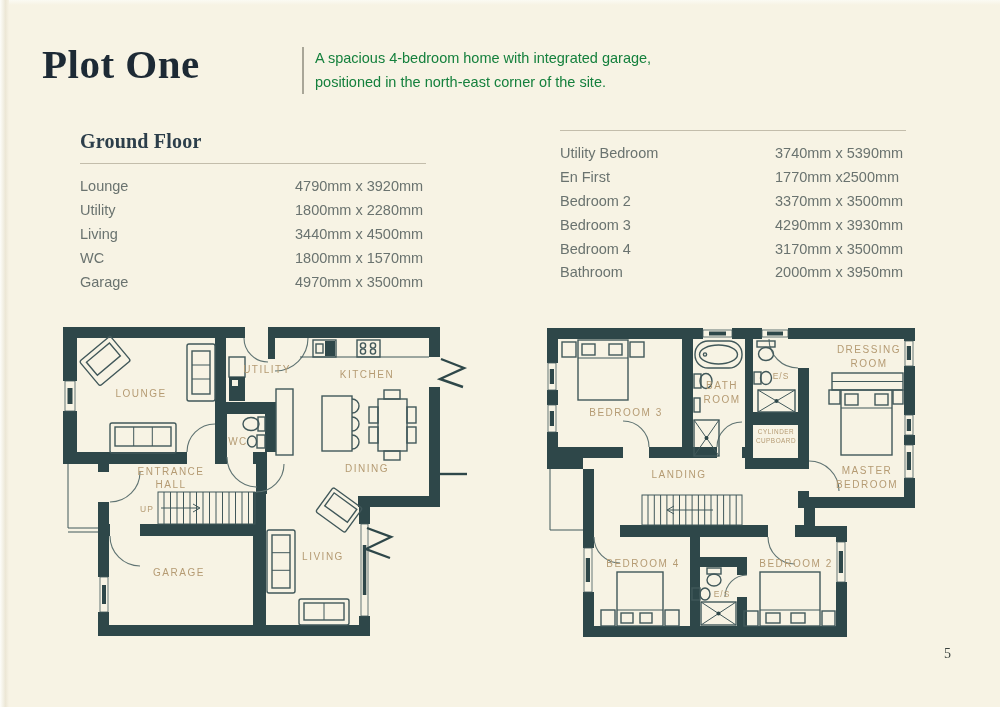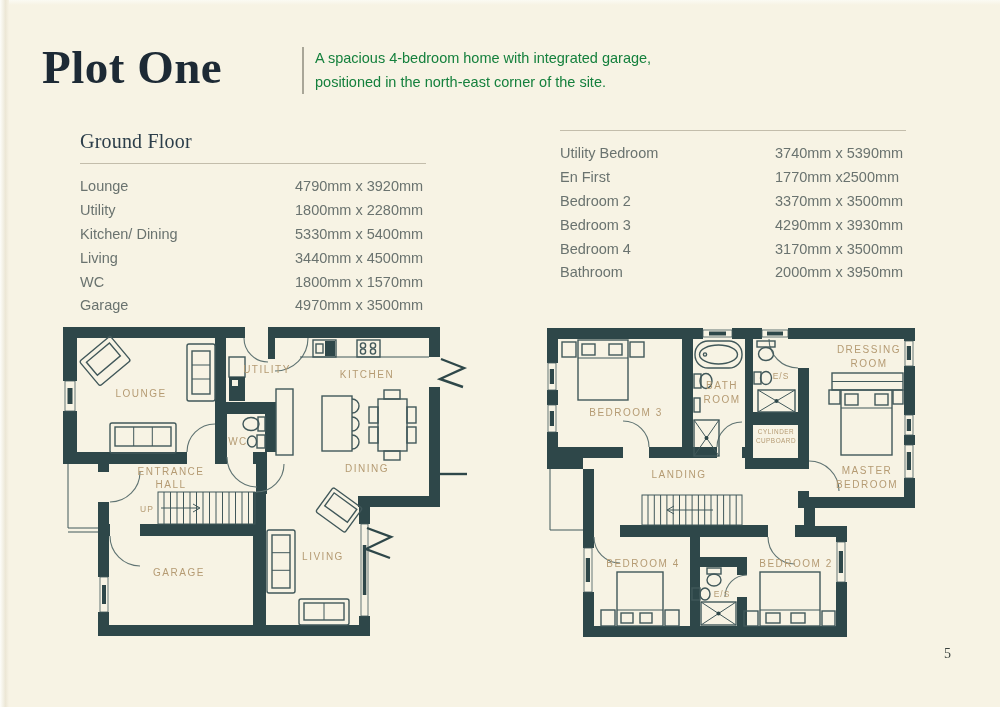--- a/index.html
+++ b/index.html
@@ -15,7 +15,7 @@
   .title{
     position:absolute; left:42px; top:40px;
     font-family:"Liberation Serif", serif; font-weight:700;
-    font-size:47px; color:#1d2a35; letter-spacing:0.5px;
+    font-size:41px; color:#1d2a35; letter-spacing:0.5px;
   }
   .vrule{position:absolute; left:302px; top:47px; width:2px; height:47px; background:#a9a698;}
   .desc{position:absolute; left:315px; top:46px; font-size:14.5px; line-height:24px; color:#15803d;}

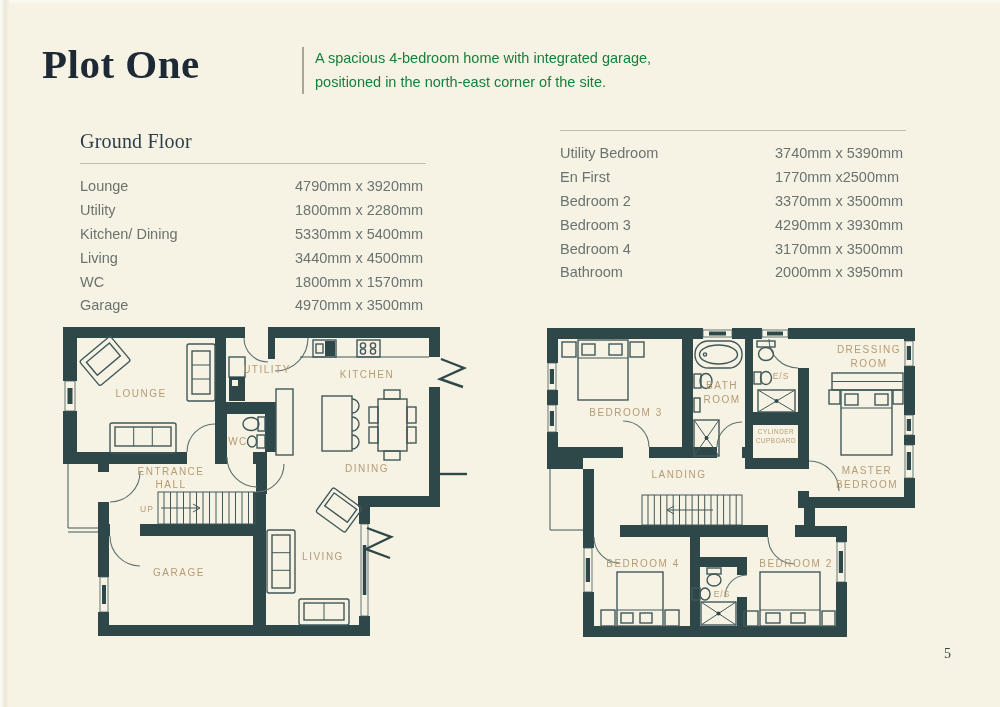--- a/index.html
+++ b/index.html
@@ -22,7 +22,7 @@
   .col{position:absolute; top:130px; width:350px;}
   .col.left{left:80px;} .col.right{left:560px;}
   .floor-heading{
-    font-family:"Liberation Serif", serif; font-weight:400;
+    font-family:"Liberation Serif", serif; font-weight:700;
     font-size:20px; color:#2c3e4a; letter-spacing:0.2px; margin:0 0 10px 0;
   }
   .heading-rule{height:1px; background:#c3bdab; width:346px; margin-bottom:10px;}

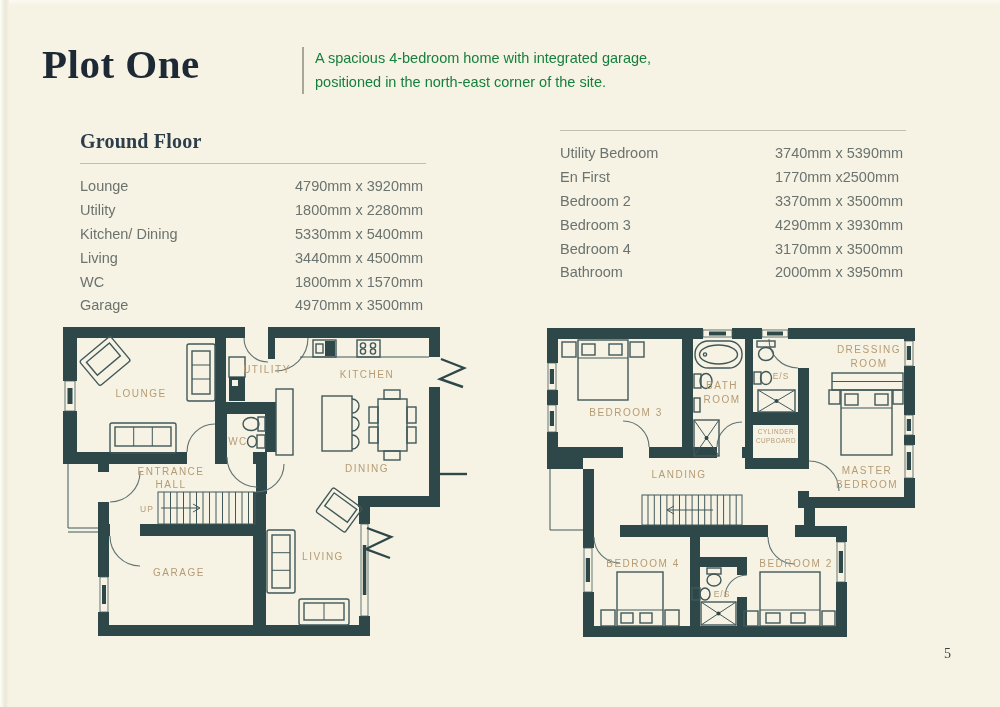--- a/index.html
+++ b/index.html
@@ -74,10 +74,6 @@
           <span class="rdims">1800mm x 2280mm</span>
         </div>
       <div class="row">
-          <span class="rname">Kitchen/ Dining</span>
-          <span class="rdims">5330mm x 5400mm</span>
-        </div>
-      <div class="row">
           <span class="rname">Living</span>
           <span class="rdims">3440mm x 4500mm</span>
         </div>

